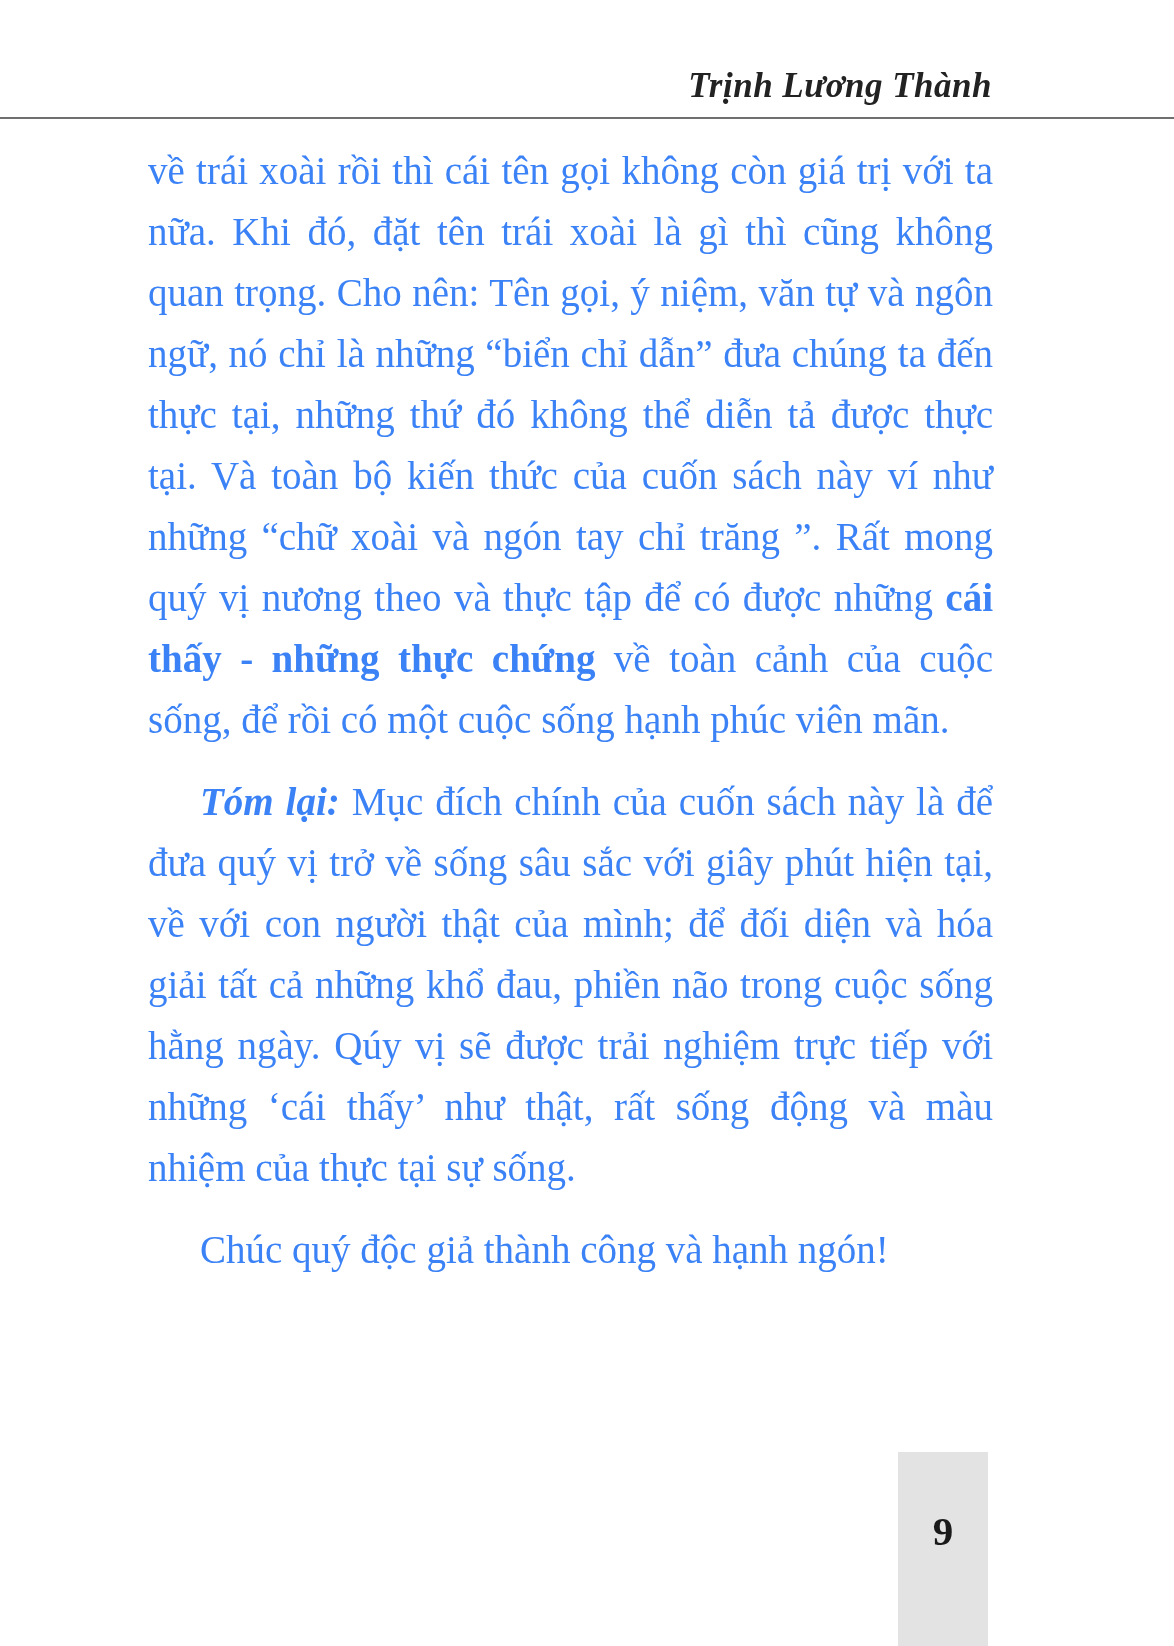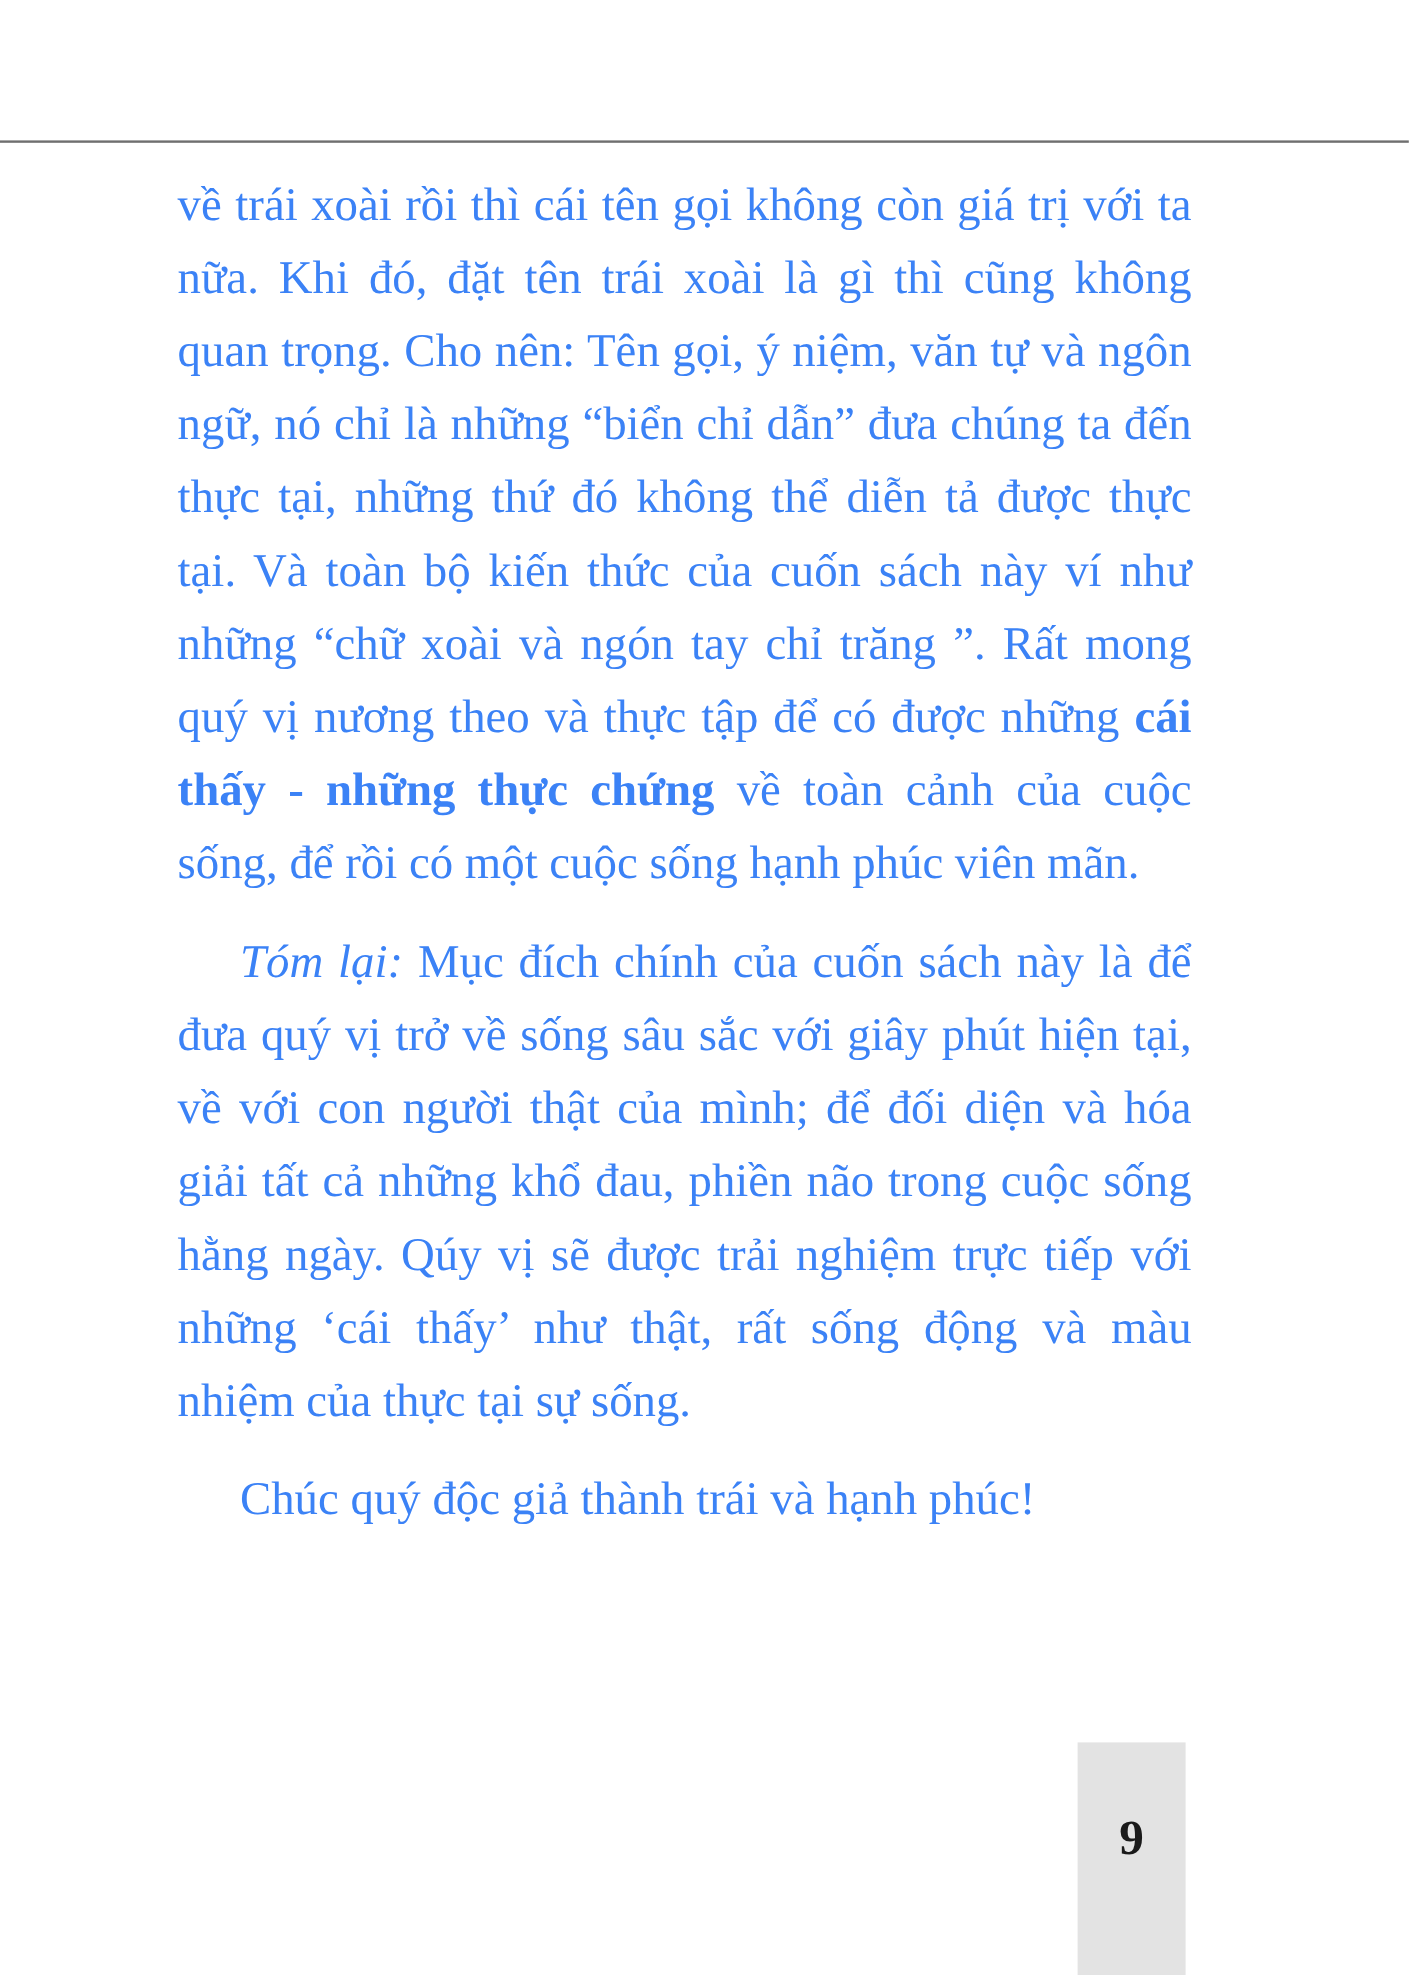--- a/index.html
+++ b/index.html
@@ -79,6 +79,7 @@
 
 <div class="page">
 
+  <div class="running-header">Trịnh Lương Thành</div>
 
   <div class="header-rule"></div>
 

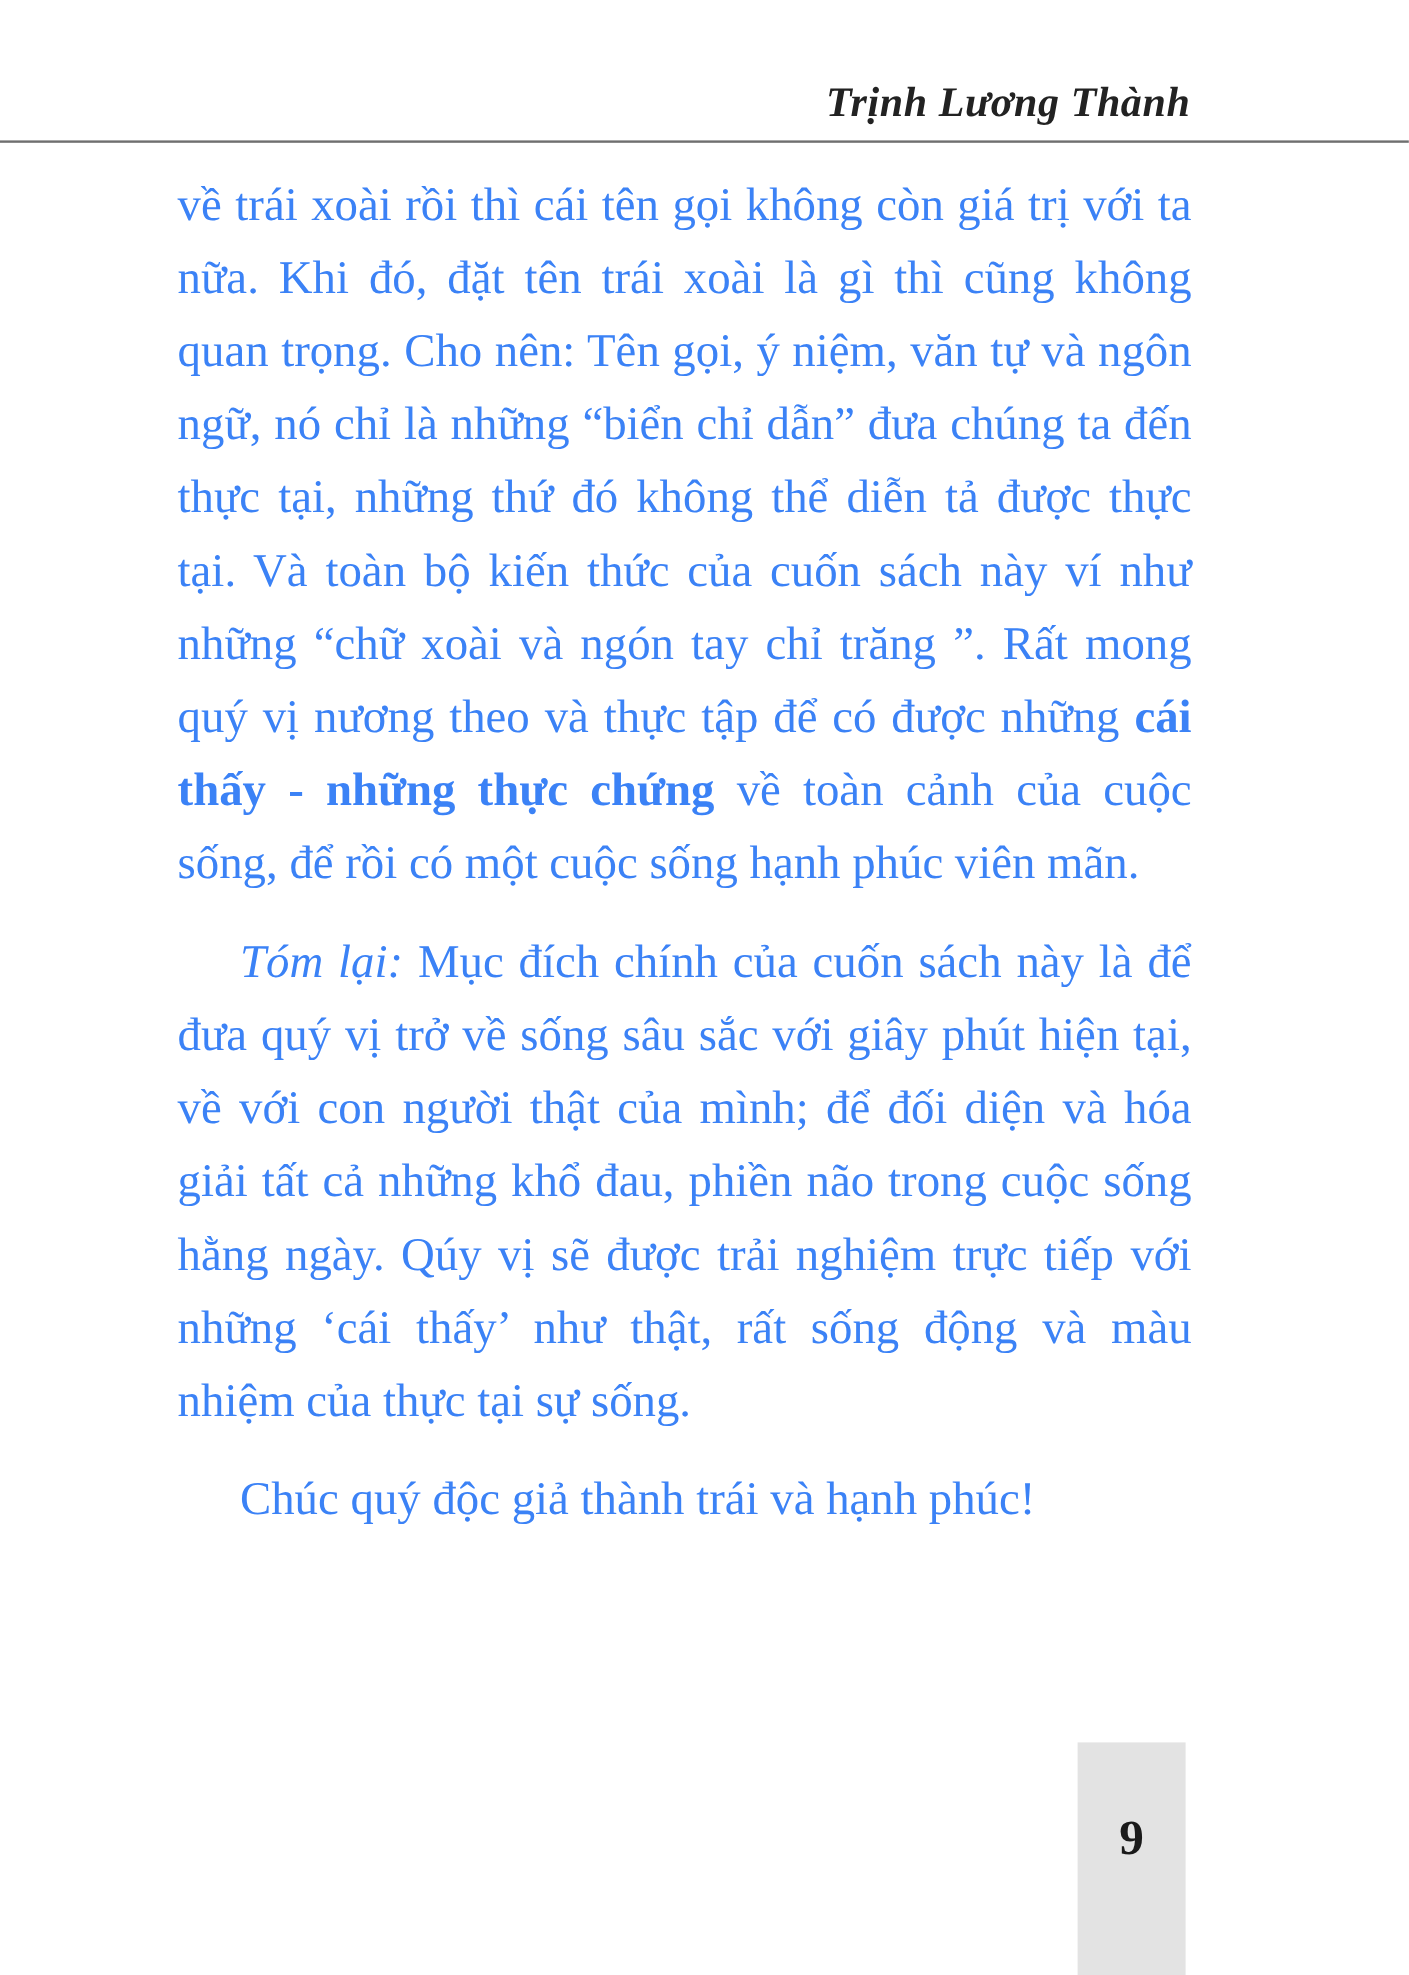--- a/index.html
+++ b/index.html
@@ -54,7 +54,7 @@
     text-indent: 52px;
   }
   .seg-bold { font-weight: bold; }
-  .seg-italic { font-style: italic; }
+  .seg-italic { font-style: italic; font-weight: bold; }
   .page-number-box {
     position: absolute;
     left: 898px;

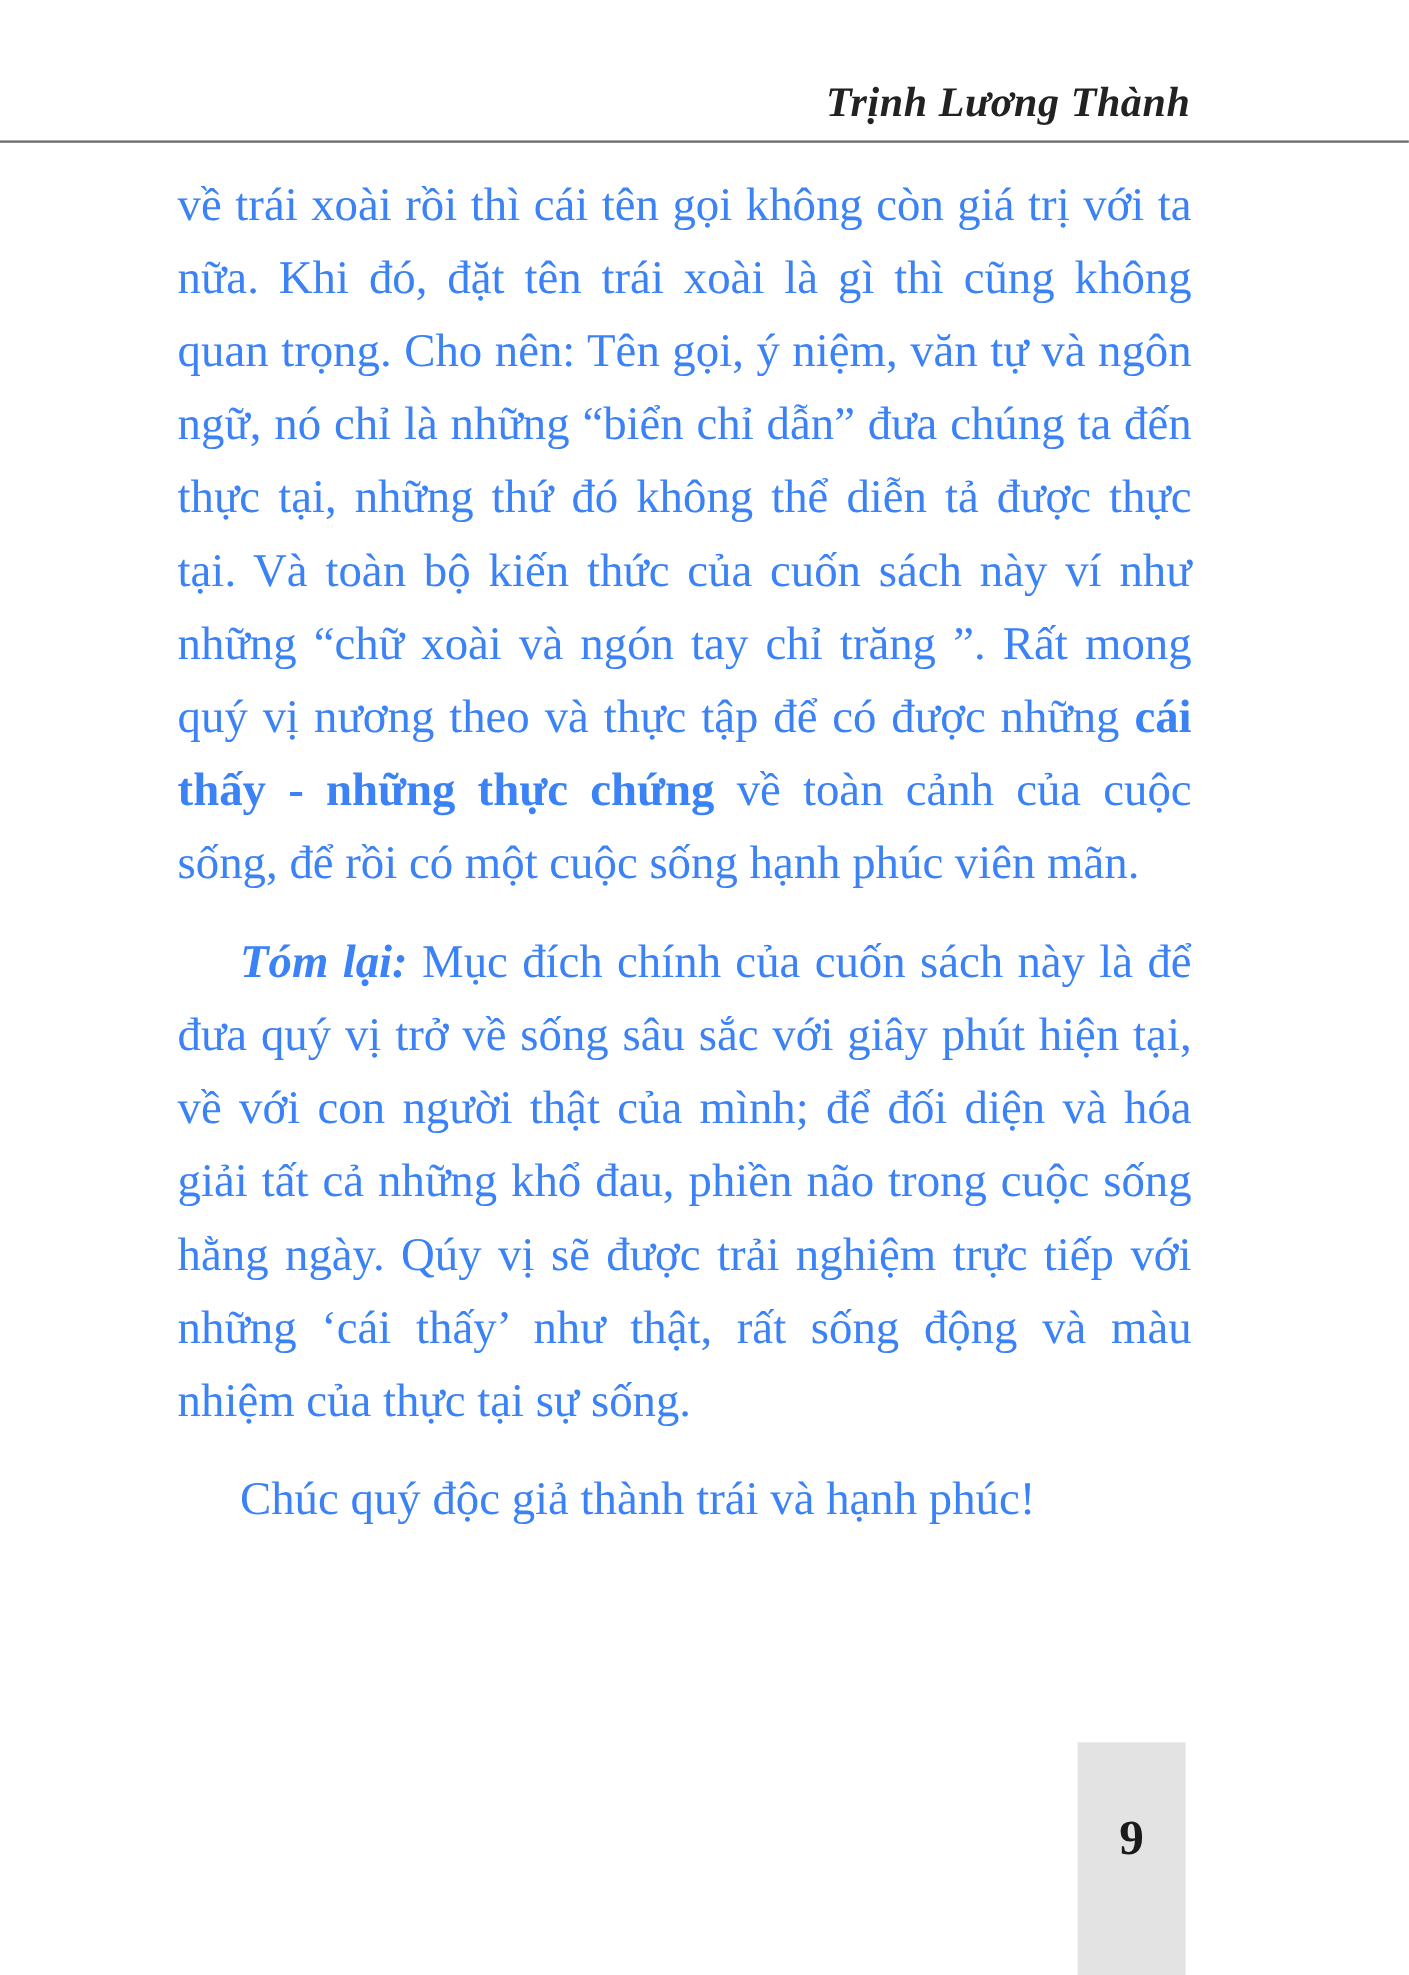--- a/index.html
+++ b/index.html
@@ -86,7 +86,7 @@
   <div class="body-text">
       <p><span>về trái xoài rồi thì cái tên gọi không còn giá trị với ta nữa. Khi đó, đặt tên trái xoài là gì thì cũng không quan trọng. Cho nên: Tên gọi, ý niệm, văn tự và ngôn ngữ, nó chỉ là những “biển chỉ dẫn” đưa  chúng ta đến thực tại, những thứ đó không thể diễn tả được thực tại. Và toàn bộ kiến thức của cuốn sách này ví như những “chữ xoài và ngón tay chỉ trăng ”. Rất mong quý vị nương theo và thực tập để có được những </span><span class="seg-bold">cái thấy - những thực chứng</span><span> về toàn cảnh của cuộc sống, để rồi có  một cuộc sống hạnh phúc viên mãn.</span></p>
       <p class="indent"><span class="seg-italic">Tóm lại:</span><span> Mục đích chính của cuốn sách này là để đưa quý vị trở về sống sâu sắc với giây phút hiện tại, về với con người thật của mình; để đối diện và hóa giải tất cả những khổ đau, phiền não trong cuộc sống hằng ngày. Qúy vị sẽ được trải nghiệm trực tiếp với những ‘cái thấy’ như thật, rất sống động và màu nhiệm của thực tại sự sống.</span></p>
-      <p class="indent"><span>Chúc quý độc giả thành trái và hạnh phúc!</span></p>
+      <p class="indent"><span>Chúc quý độc giả thành công và hạnh ngón!</span></p>
     </div>
 
   <div class="page-number-box">

